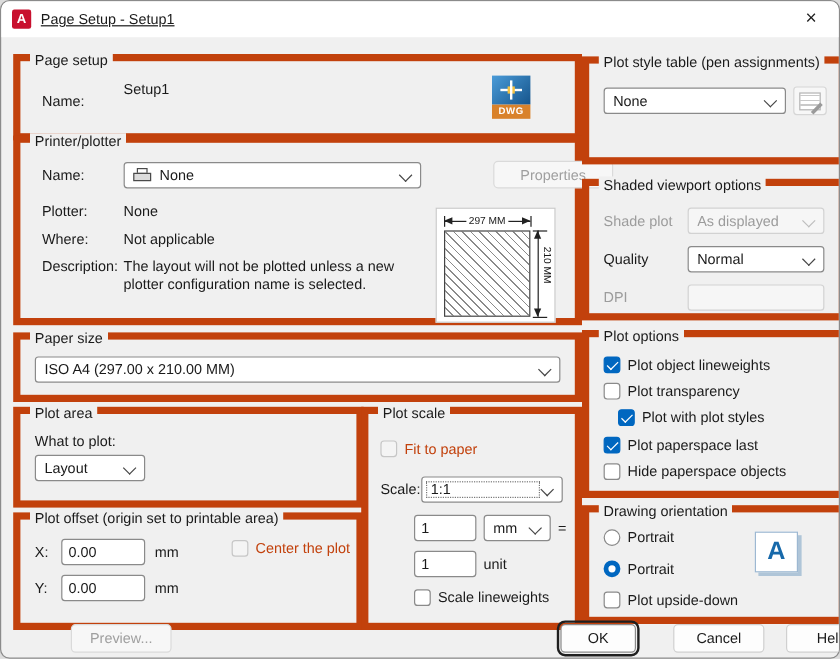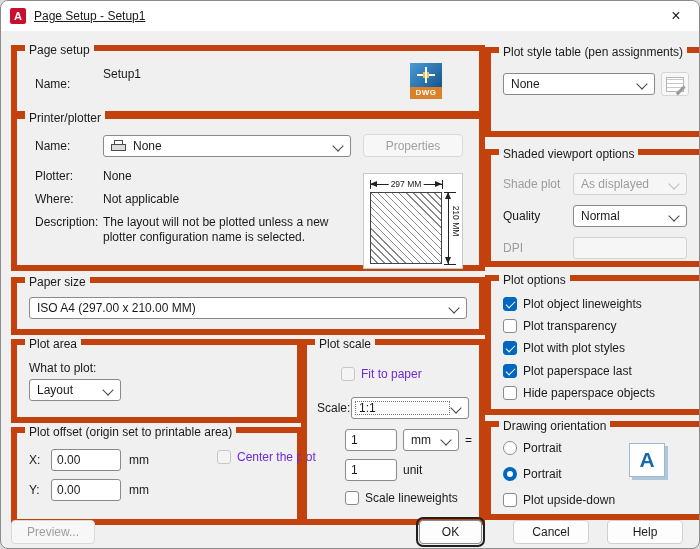--- a/index.html
+++ b/index.html
@@ -63,6 +63,7 @@
     position:absolute; height:24px; background:#fdfdfd; border:1px solid #d0d0d0;
     border-radius:4px; font:inherit; color:#1a1a1a; text-align:center; line-height:22px;
     box-sizing:border-box;
+    margin-left:48px;
   }
   .btn.disabled { color:#9f9f9f; background:#f7f7f7; border-color:#dadada; }
   .btn.default { border-color:#8a8a8a; outline:2px solid #1f1f1f; outline-offset:1px; }

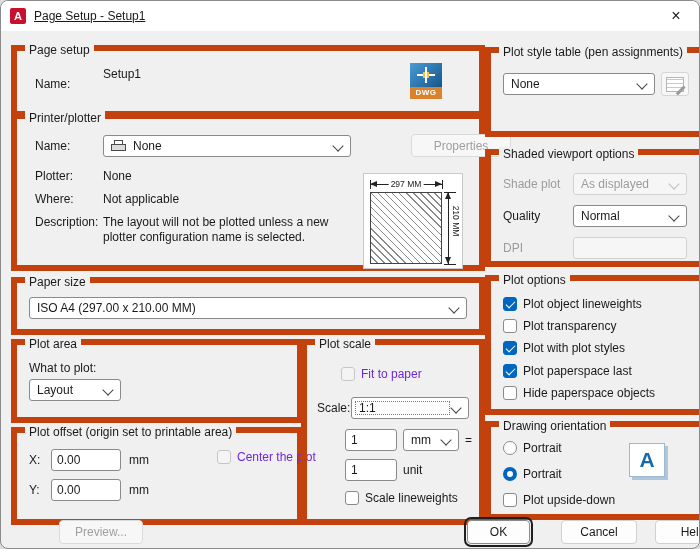--- a/index.html
+++ b/index.html
@@ -288,7 +288,7 @@
       <span class="box"></span>
       <span>Plot transparency</span>
     </div>
-    <div class="cb checked" style="left:12px;top:60px">
+    <div class="cb checked" style="left:24px;top:60px">
       <span class="box"></span>
       <span>Plot with plot styles</span>
     </div>

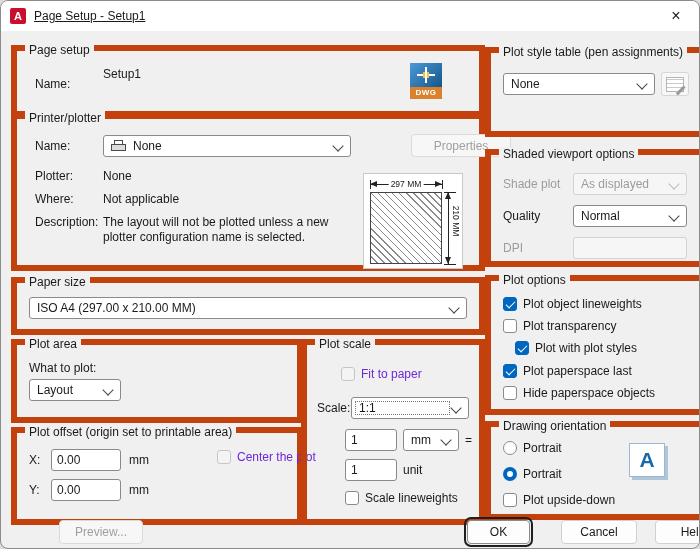--- a/index.html
+++ b/index.html
@@ -90,7 +90,7 @@
     content:''; position:absolute; left:4px; top:1px; width:4px; height:8px;
     border-right:1.6px solid #fff; border-bottom:1.6px solid #fff; transform:rotate(45deg);
   }
-  .cb.disabled { color:#6d28d9;margin-left:24px; }
+  .cb.disabled { color:#c2410c; }
   .cb.disabled .box { border-color:#c6c6c6; background:#f4f4f4; }
   .rdot {
     width:14px; height:14px; border:1px solid #8a8a8a; border-radius:50%;

